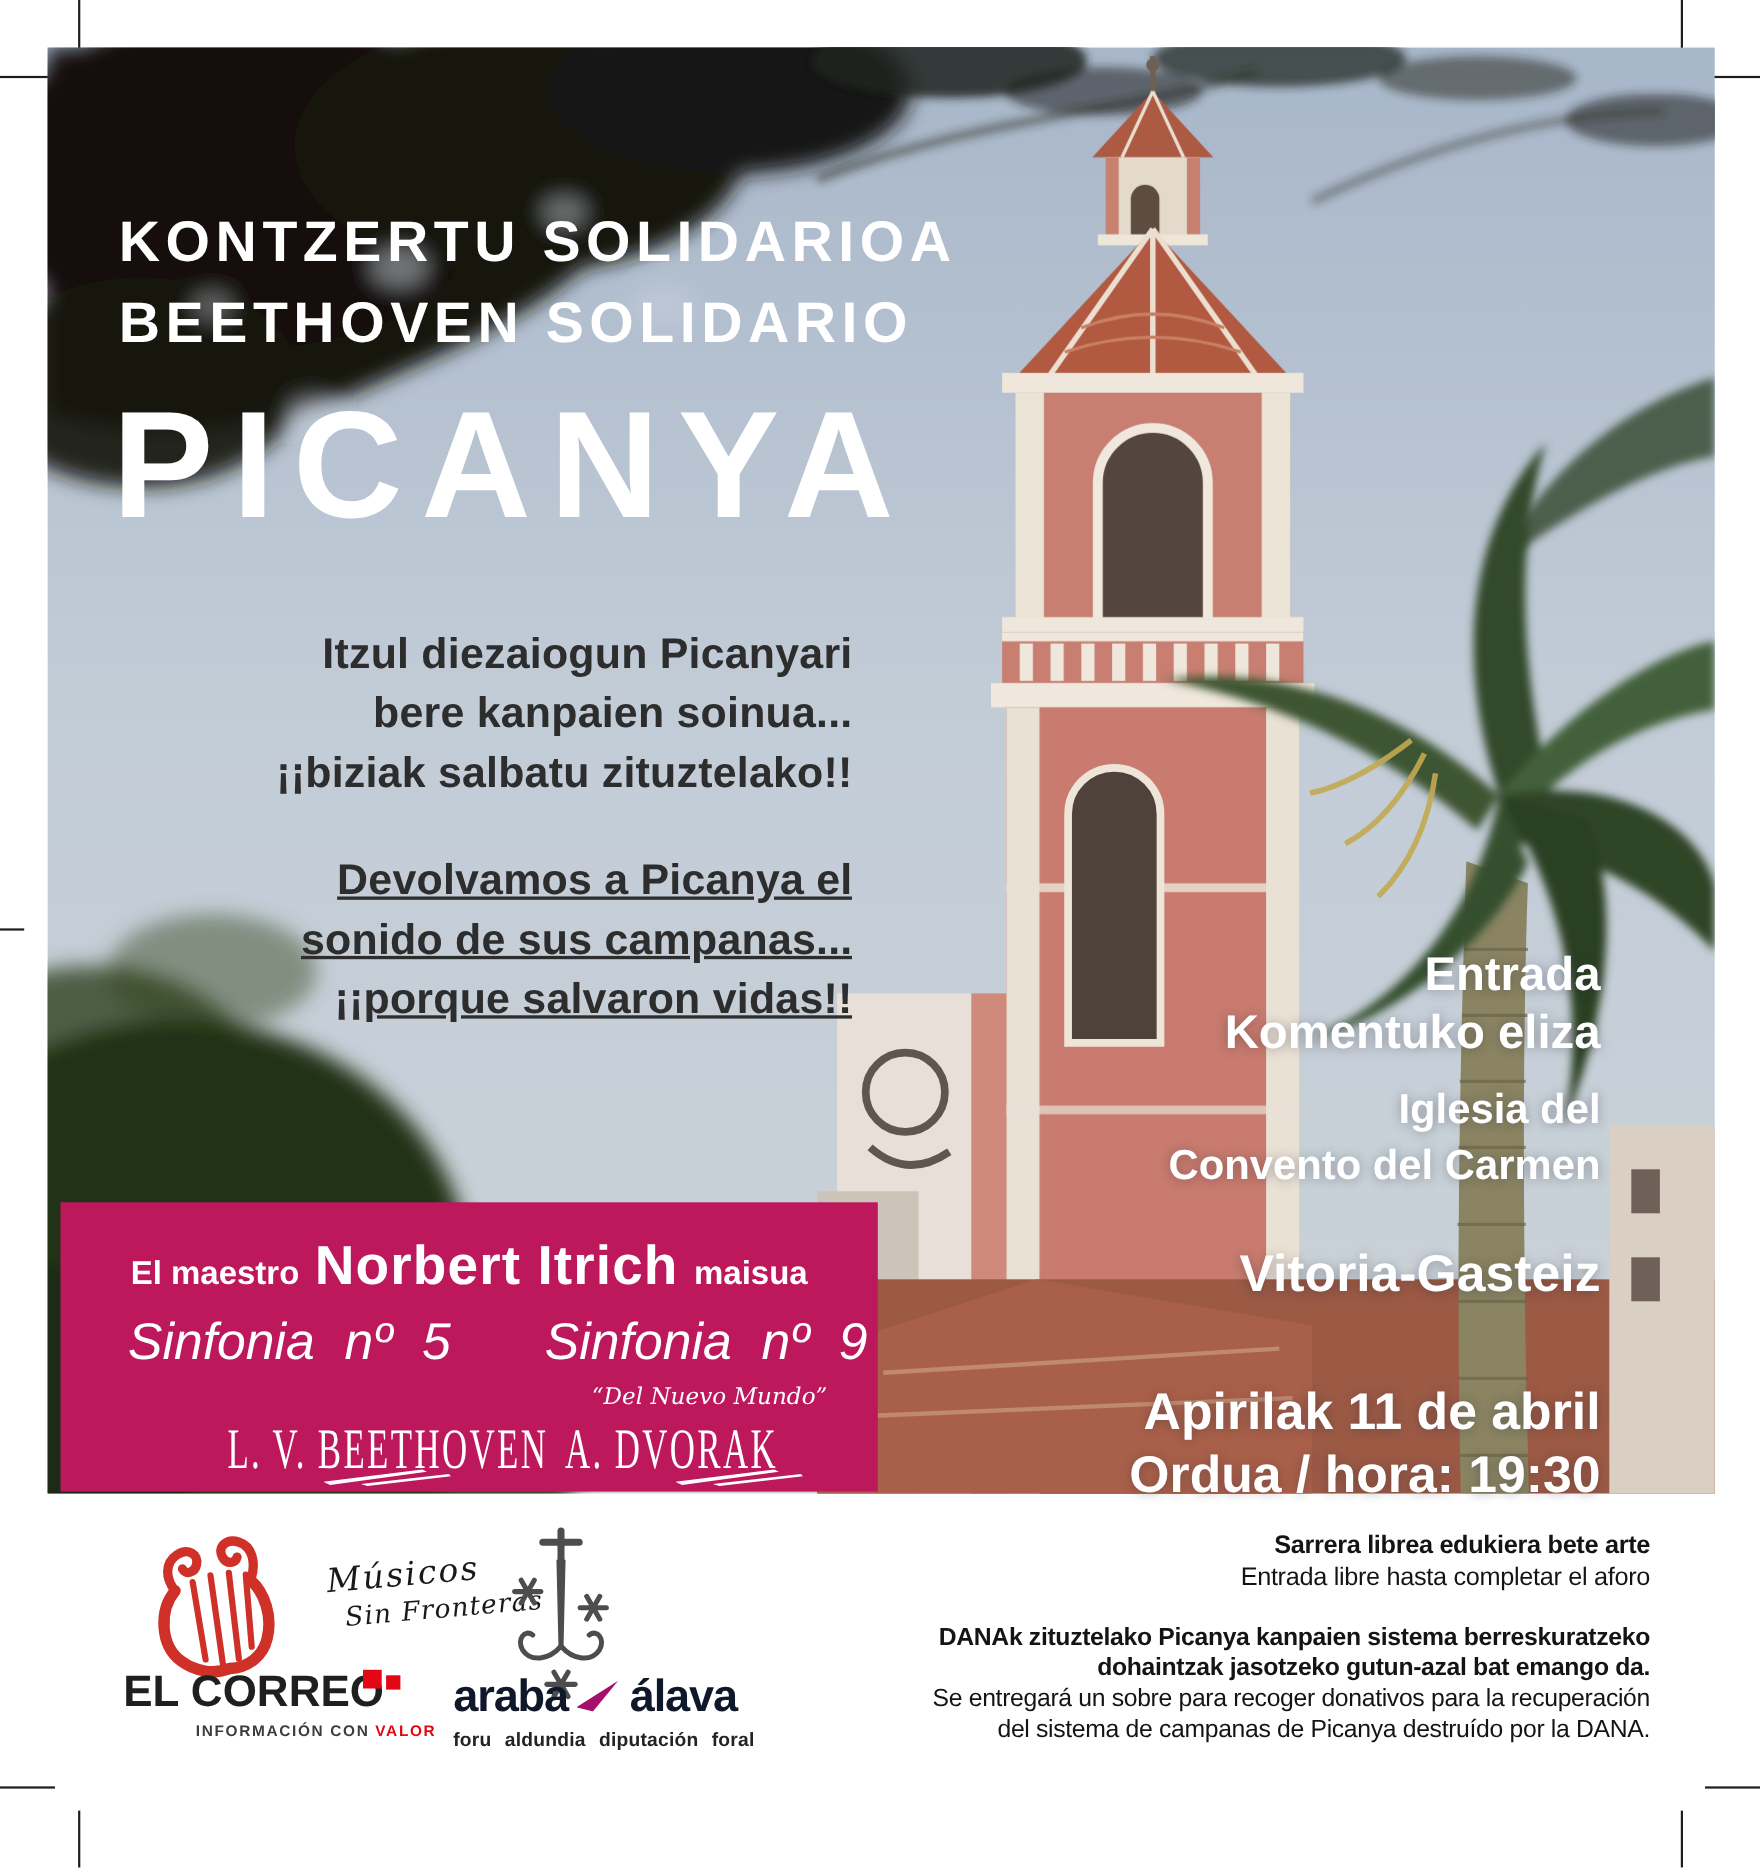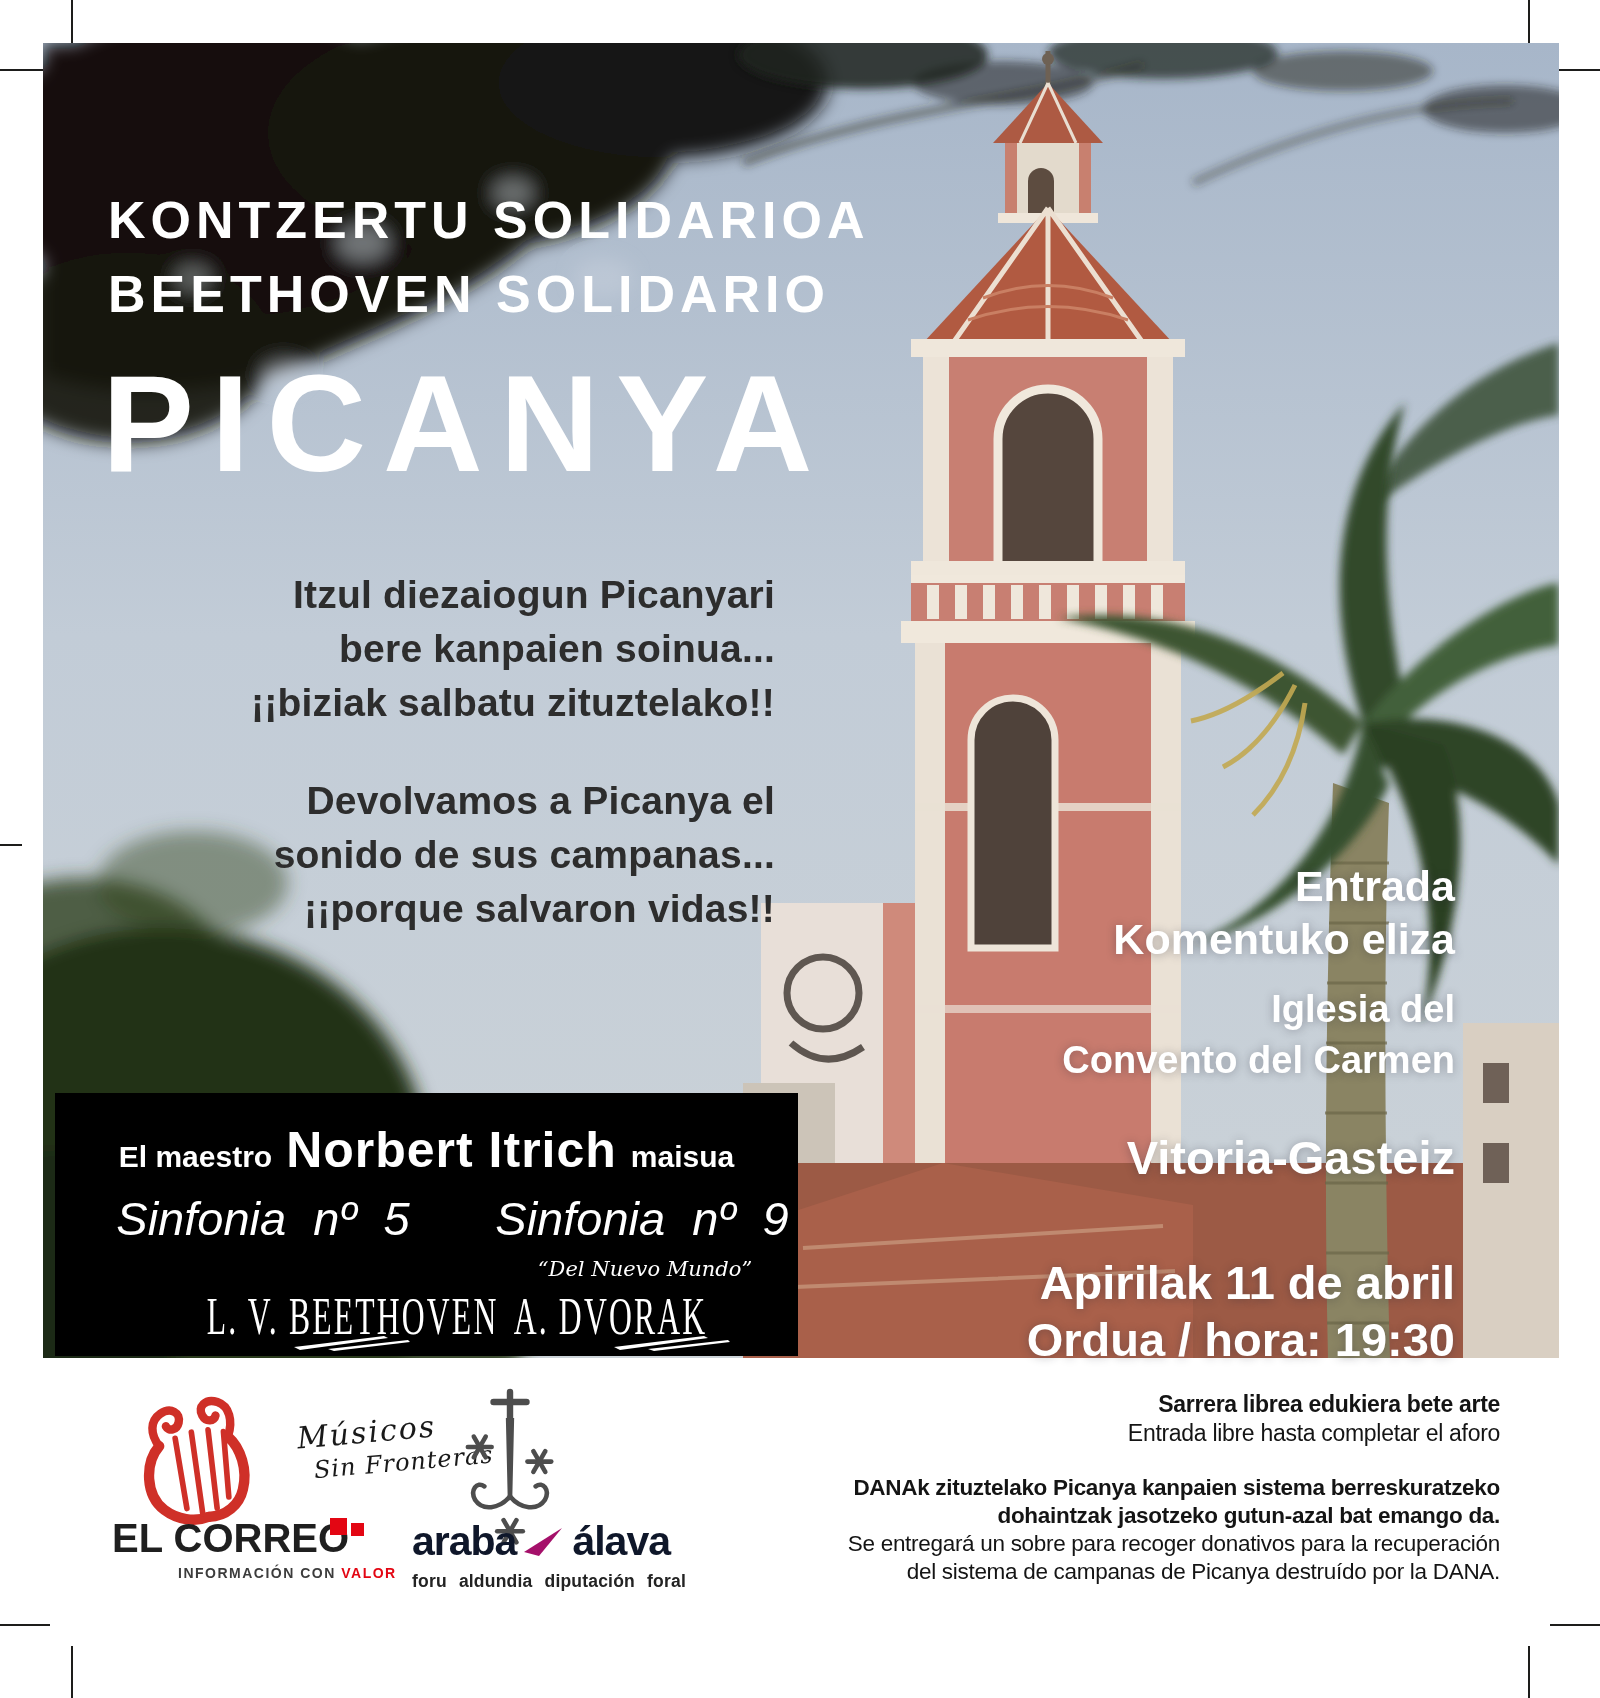--- a/index.html
+++ b/index.html
@@ -19,7 +19,7 @@
   .msg{position:absolute;right:825px;width:620px;text-align:right;color:#2d2d2d;
        font-weight:bold;font-size:39px;line-height:1.38;letter-spacing:.2px;white-space:nowrap;}
   .msg-eu{top:568px;}
-  .msg-es{top:774px;}
+  .msg-es{top:774px;text-decoration:underline;}
   
   .banner{position:absolute;left:55px;top:1093px;width:743px;height:263px;background:#000000;color:#fff;}
   .conductor{position:absolute;top:28px;left:0;width:100%;display:flex;justify-content:center;

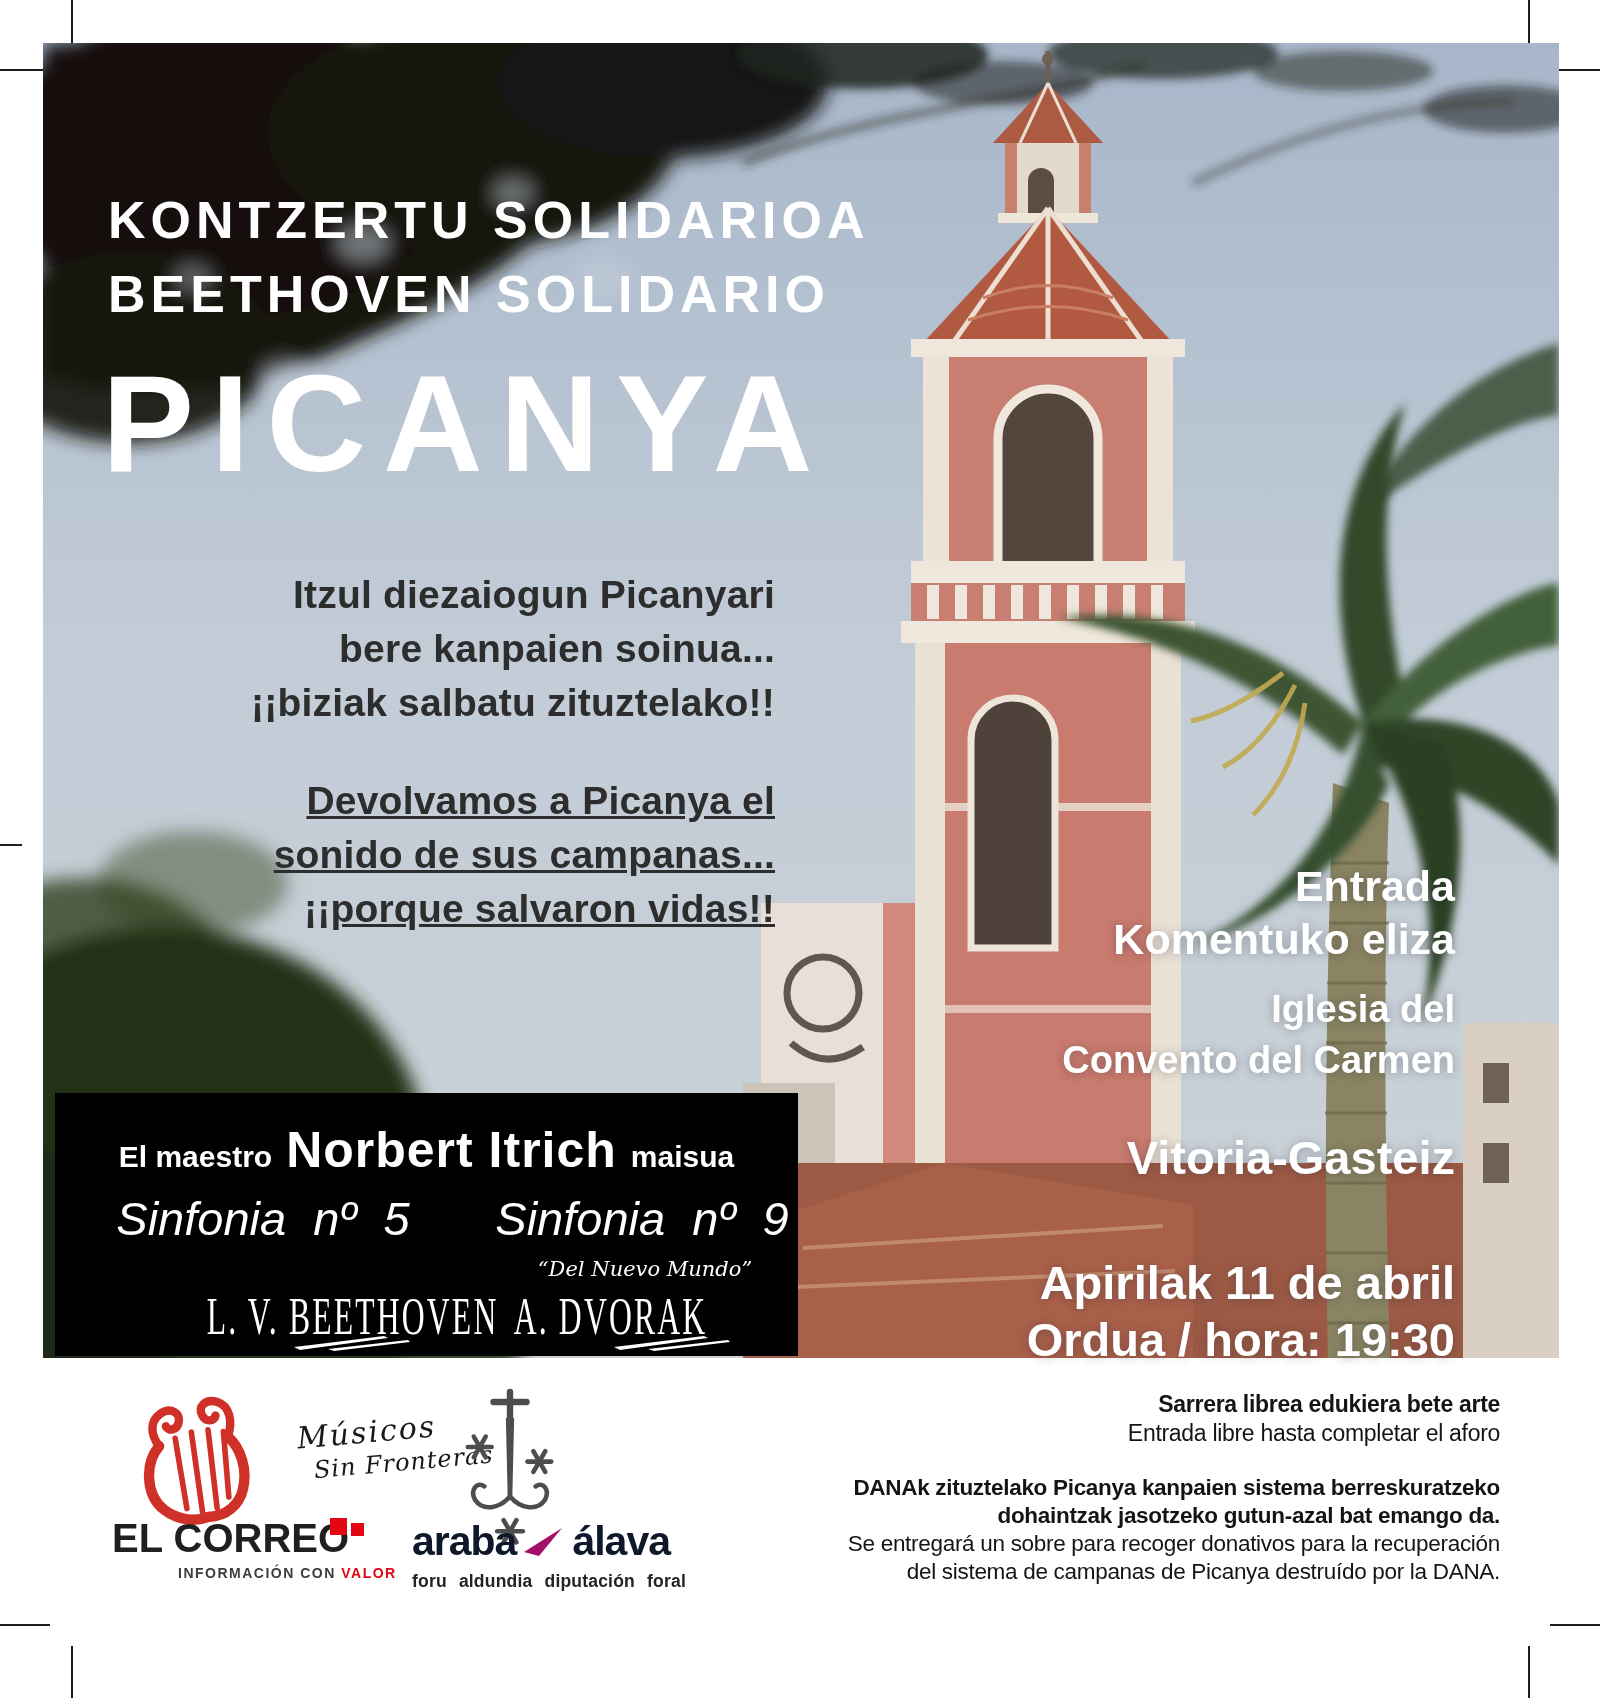--- a/index.html
+++ b/index.html
@@ -21,7 +21,7 @@
   .msg-eu{top:568px;}
   .msg-es{top:774px;text-decoration:underline;}
   
-  .banner{position:absolute;left:55px;top:1093px;width:743px;height:263px;background:#000000;color:#fff;}
+  .banner{position:absolute;left:55px;top:1093px;width:743px;height:263px;background:#be185d;color:#fff;}
   .conductor{position:absolute;top:28px;left:0;width:100%;display:flex;justify-content:center;
              align-items:baseline;gap:14px;font-weight:bold;white-space:nowrap;}
   .cond-small{font-size:30px;}

